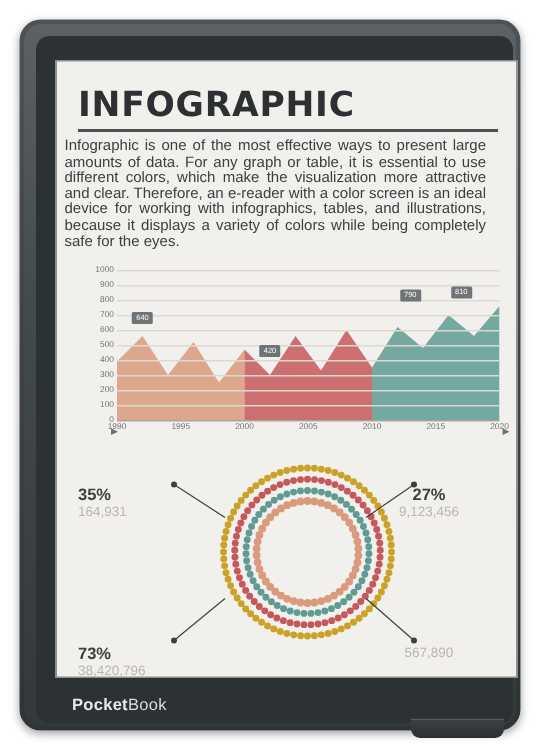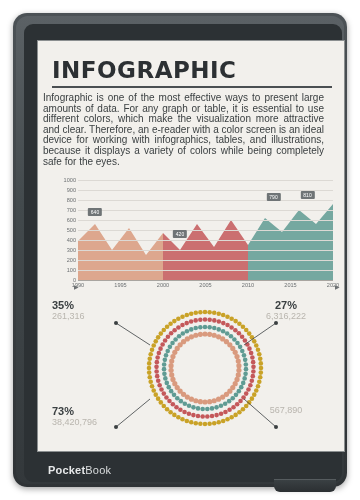--- a/index.html
+++ b/index.html
@@ -95,7 +95,7 @@
     background:#c4585a;color:#fff;font-size:13px;font-weight:bold;
     display:flex;align-items:center;justify-content:center;
   }
-  .stat{position:absolute;width:92px;}
+  .stat{position:absolute;width:92px;margin-top:25px;}
   .stat .pct{font-size:11px;font-weight:bold;color:#3b4042;}
   .stat .num{font-size:9px;color:#b9b5ae;}
   .stat.right{text-align:center;}

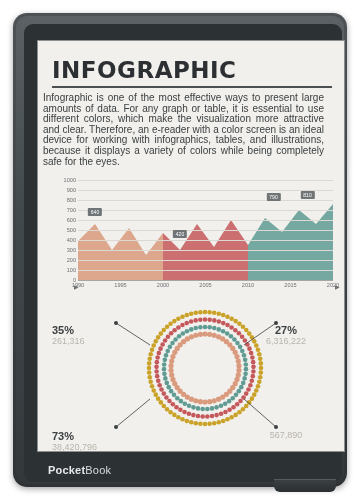--- a/index.html
+++ b/index.html
@@ -427,7 +427,7 @@
 
               <div class="stat" style="left:14px;top:0">
                 <div class="pct">35%</div>
-                <div class="num">261,316</div>
+                <div class="num">164,931</div>
               </div>
               <div class="stat right" style="left:202px;top:0">
                 <div class="pct">27%</div>

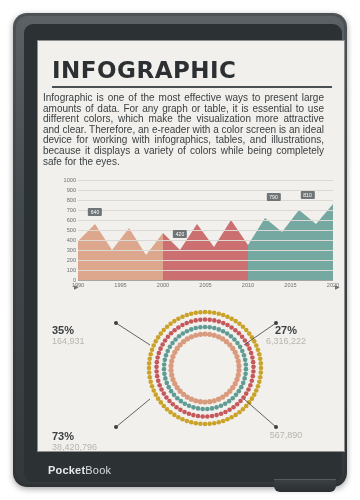--- a/index.html
+++ b/index.html
@@ -431,7 +431,7 @@
               </div>
               <div class="stat right" style="left:202px;top:0">
                 <div class="pct">27%</div>
-                <div class="num">6,316,222</div>
+                <div class="num">9,123,456</div>
               </div>
               <div class="stat" style="left:14px;top:106px">
                 <div class="pct">73%</div>

